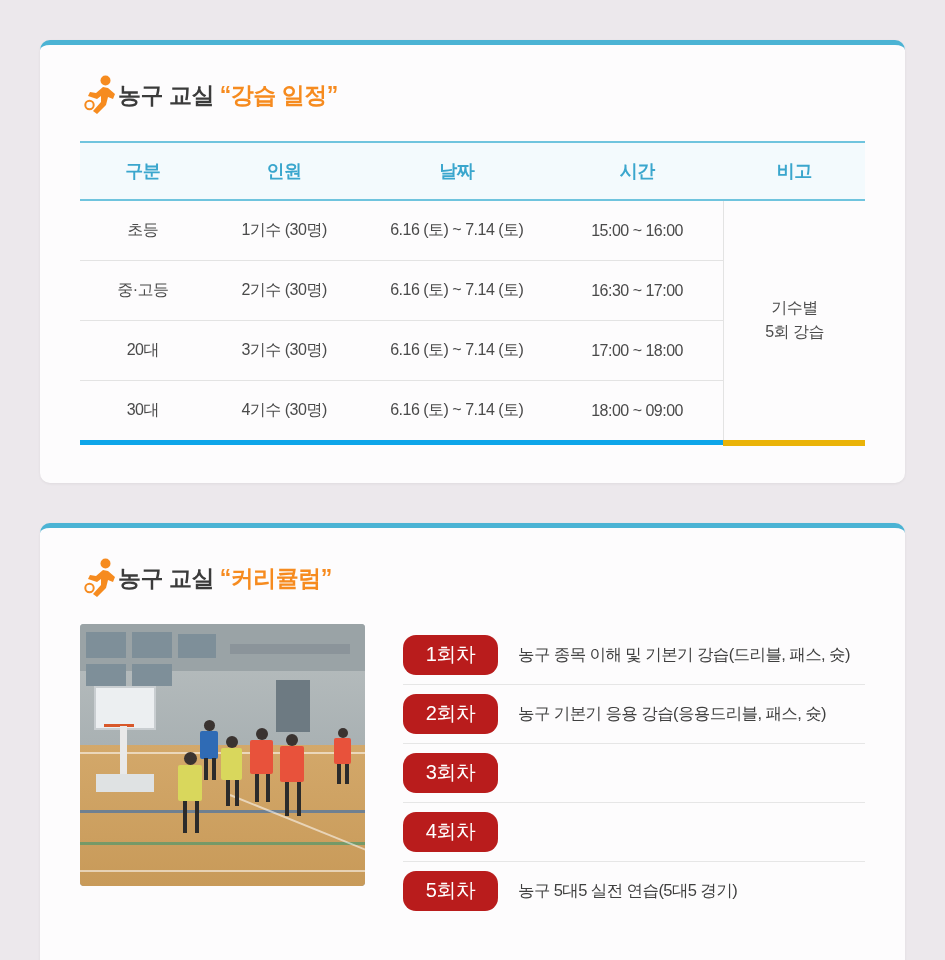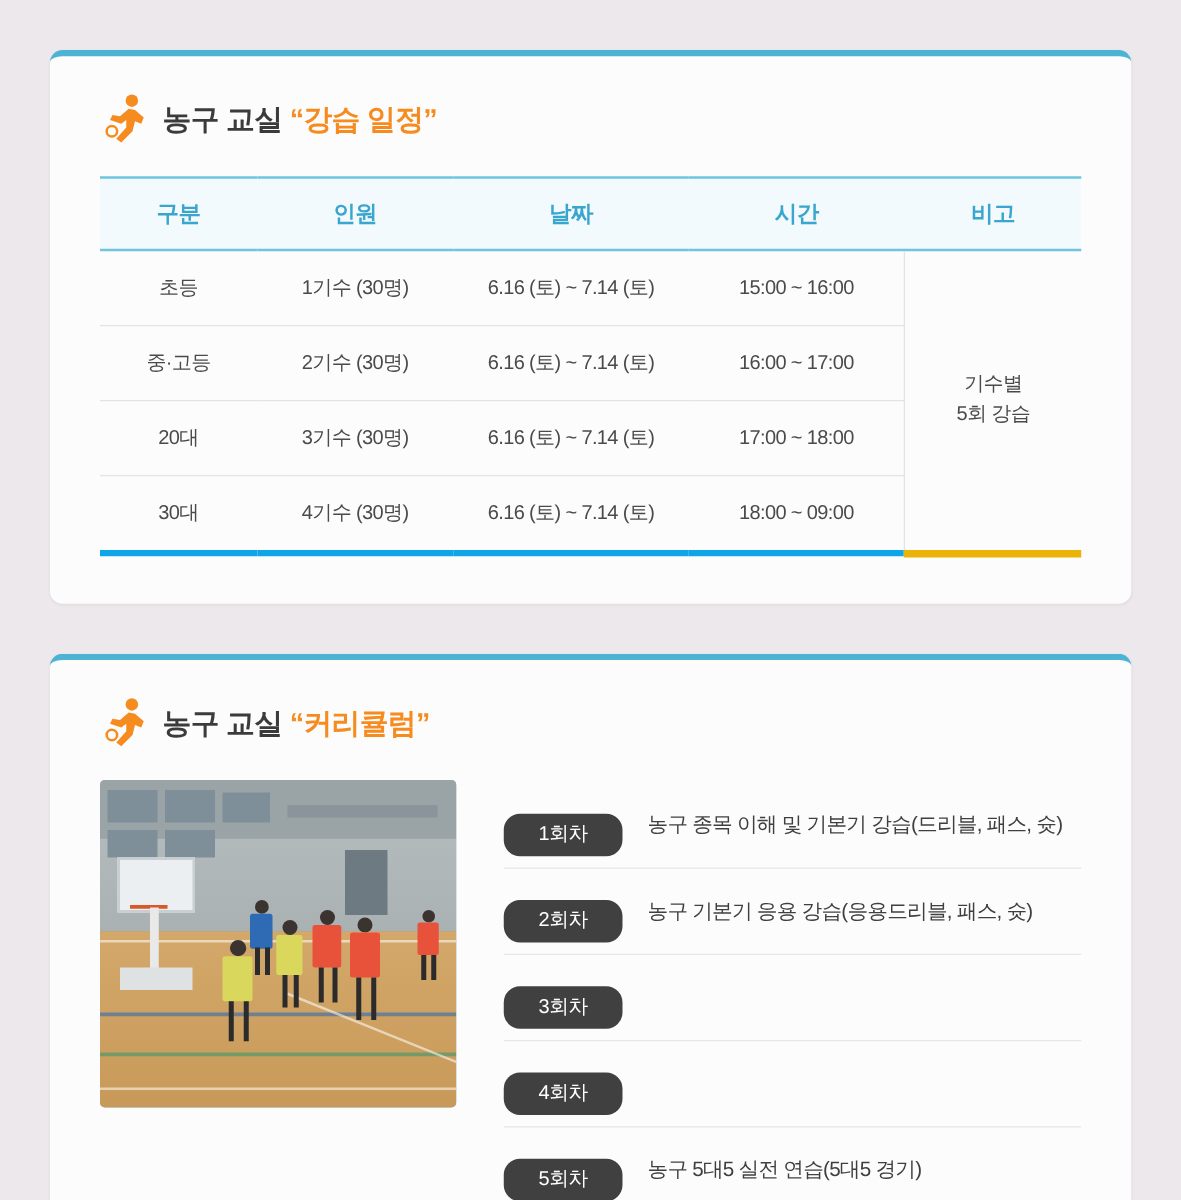--- a/index.html
+++ b/index.html
@@ -36,7 +36,6 @@
   .sec-head {
     display: flex;
     align-items: center;
-    gap: 12px;
     padding-left: 4px;
   }
   .sec-icon { width: 34px; height: 40px; flex: 0 0 34px; }

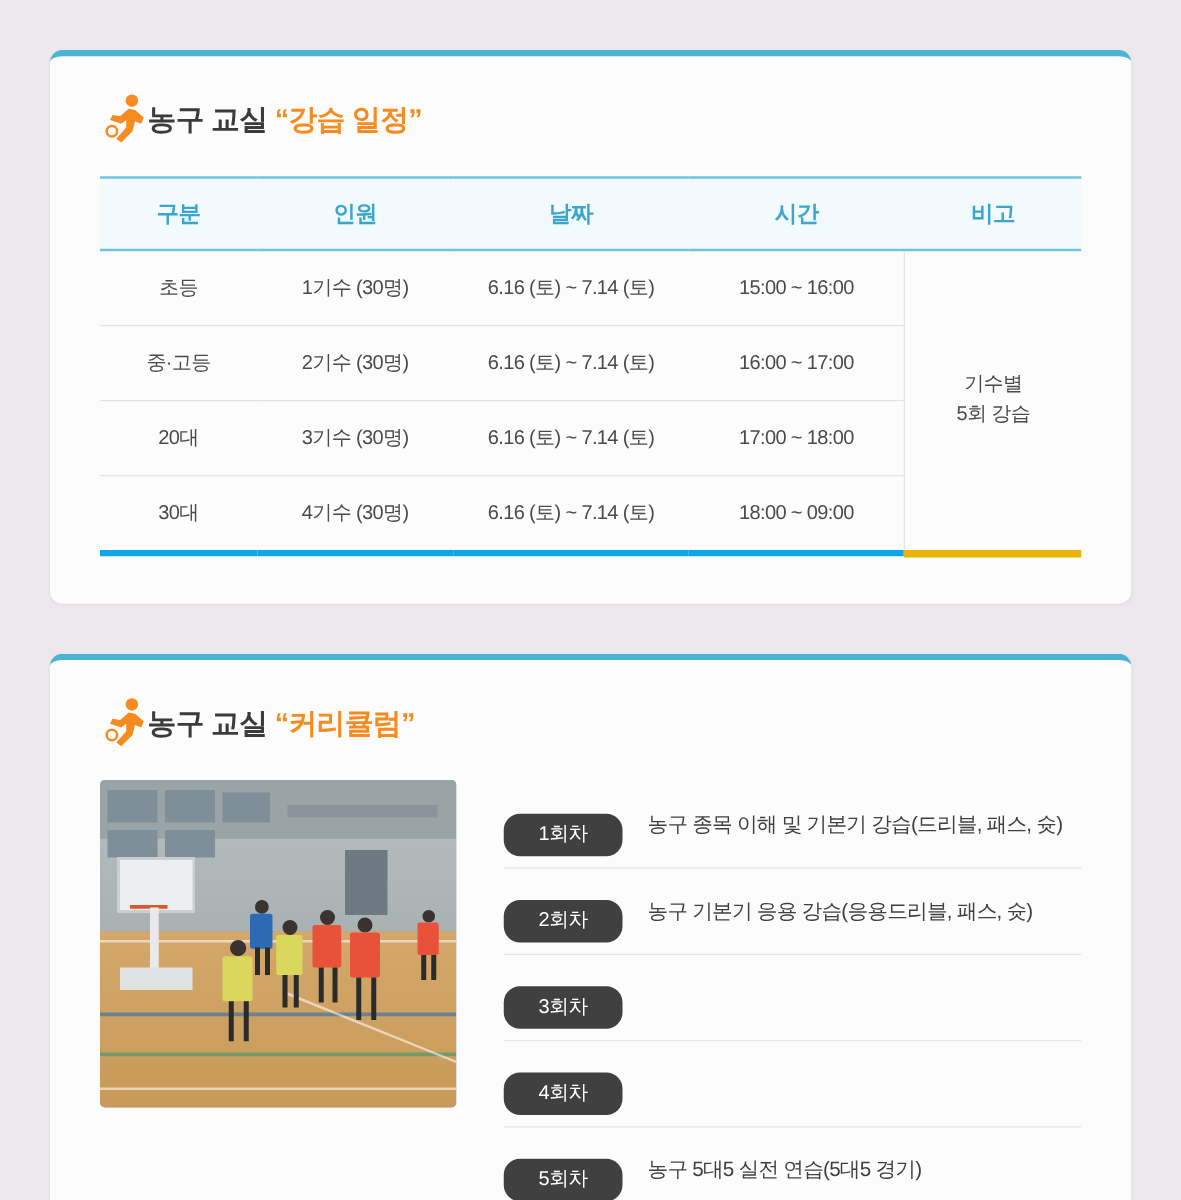--- a/index.html
+++ b/index.html
@@ -196,7 +196,7 @@
           <td>중·고등</td>
           <td>2기수 (30명)</td>
           <td>6.16 (토) ~ 7.14 (토)</td>
-          <td class="divider">16:00 ~ 17:00</td>
+          <td class="divider">16:30 ~ 17:00</td>
         </tr>
         <tr>
           <td>20대</td>

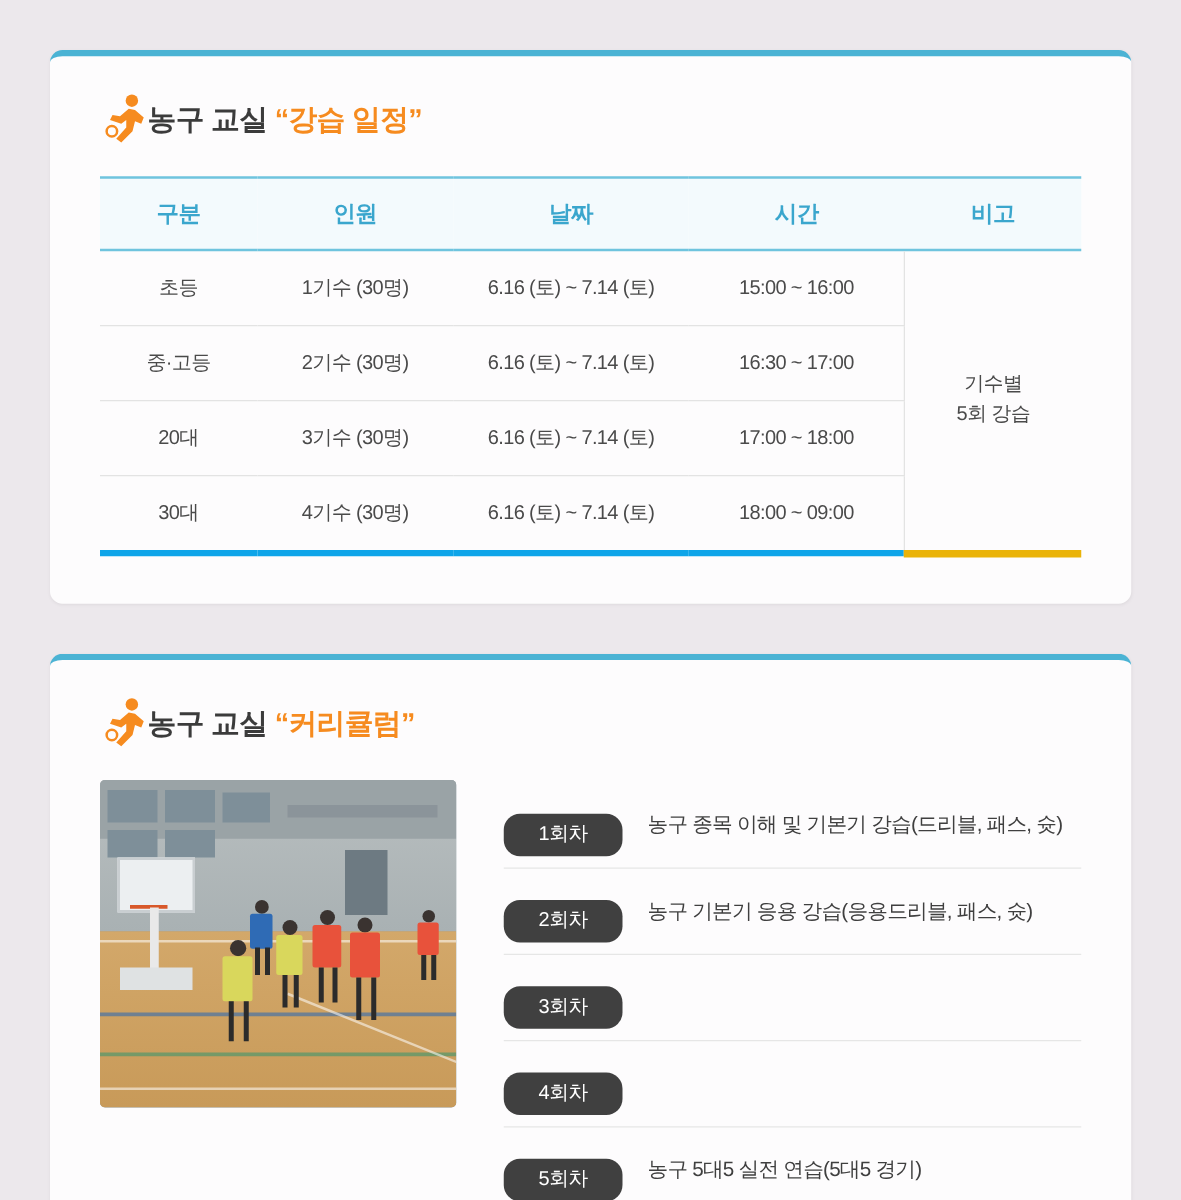--- a/index.html
+++ b/index.html
@@ -113,13 +113,12 @@
     flex: 0 0 95px;
     width: 95px;
     text-align: center;
-    background: #404040;
+    background: #b91c1c;
     color: #fff;
-    font-size: 16px;
+    font-size: 20px;
     border-radius: 13px;
     padding: 6px 0 7px 0;
     letter-spacing: -0.5px;
-    margin-top: 16px;
   }
   .curr-text {
     font-size: 16.5px;

